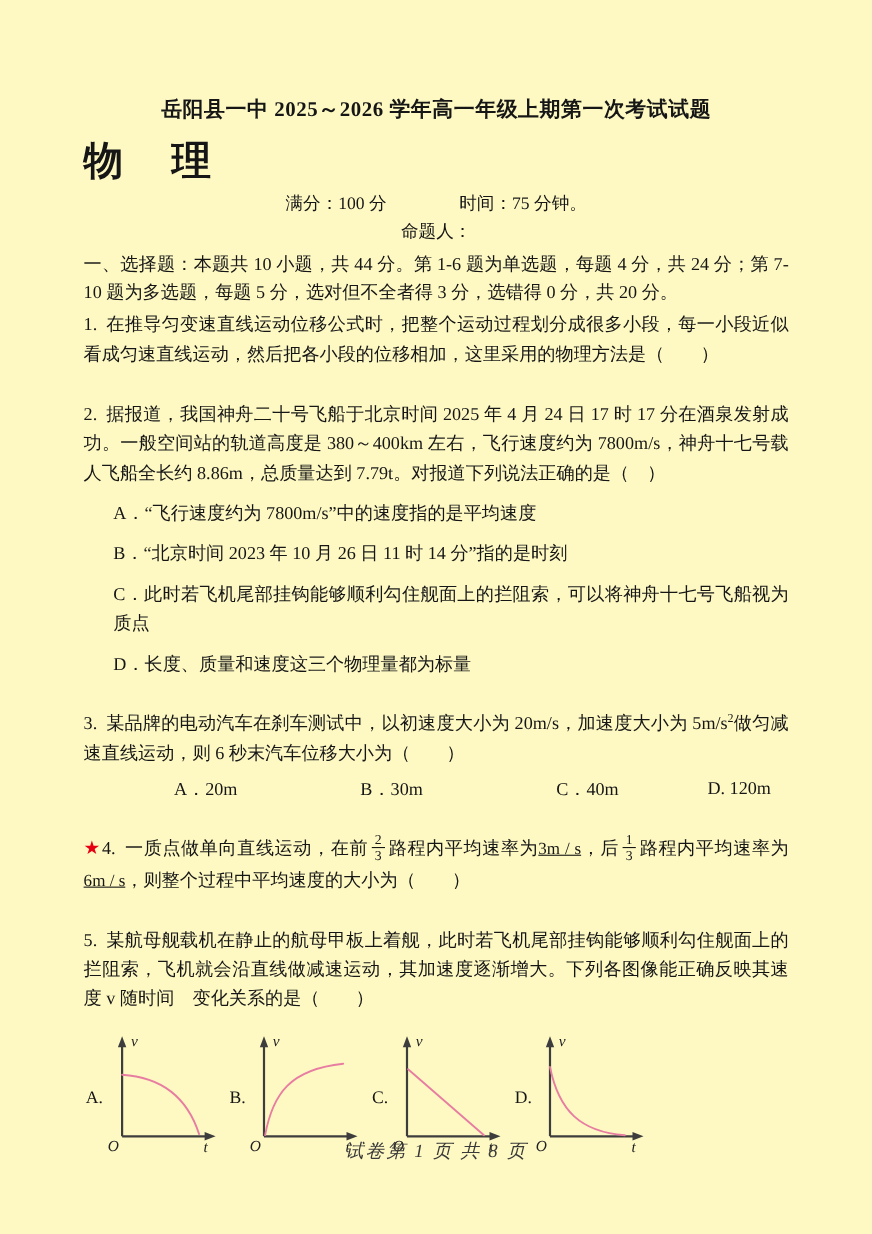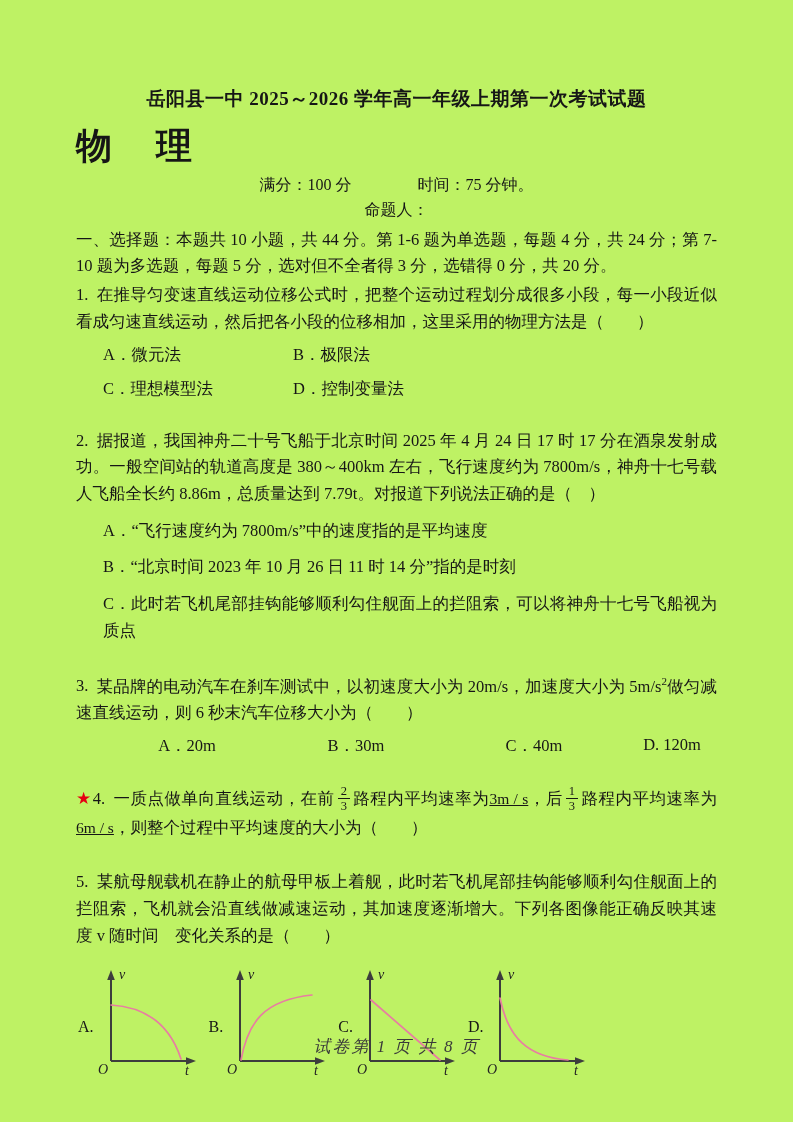--- a/index.html
+++ b/index.html
@@ -7,7 +7,7 @@
     position:relative;
     width:793px;height:1122px;
     margin:0 auto;
-    background:#bef264;
+    background:#fef9c3;
     font-family:"Liberation Serif","DejaVu Serif",serif;
     color:#161616;
     box-sizing:border-box;

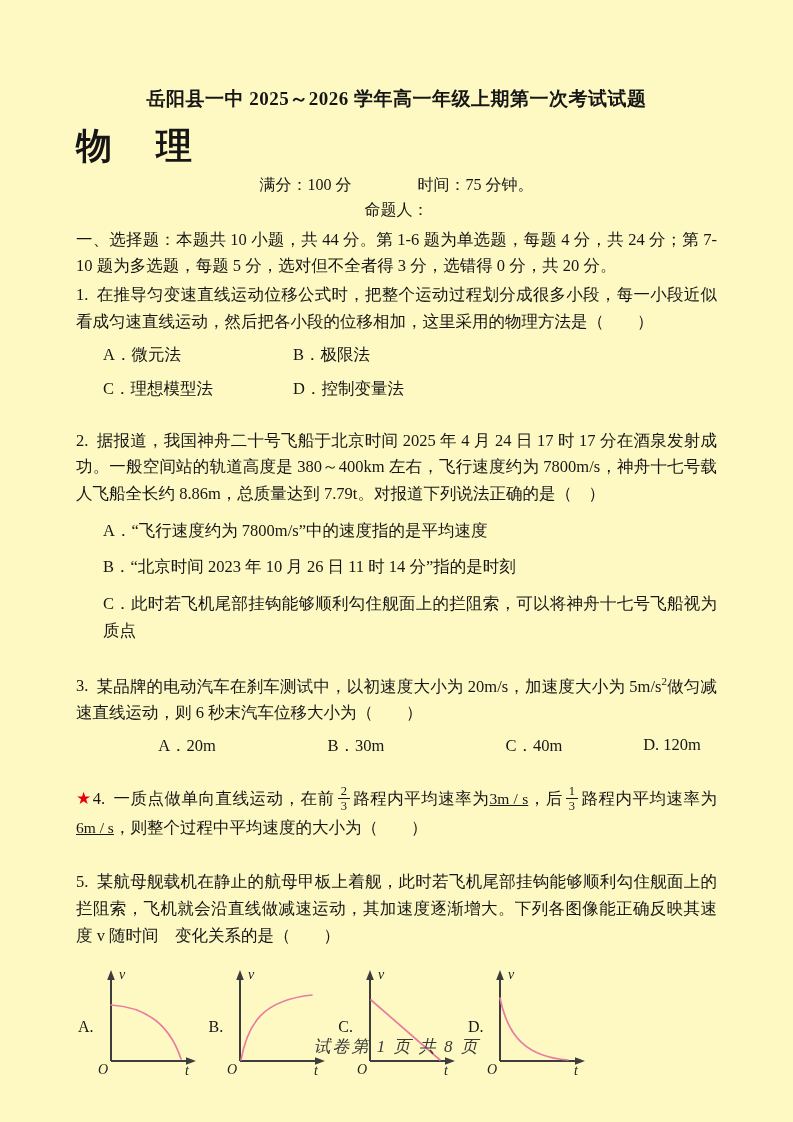--- a/index.html
+++ b/index.html
@@ -94,12 +94,6 @@
 
   <div class="question first">
     <p class="stem"><span class="qnum">1.</span><span>在推导匀变速直线运动位移公式时，把整个运动过程划分成很多小段，每一小段近似看成匀速直线运动，然后把各小段的位移相加，这里采用的物理方法是（　　）</span></p>
-    <div class="opts opts-grid2">
-      <span class="opt">A．微元法</span>
-      <span class="opt">B．极限法</span>
-      <span class="opt">C．理想模型法</span>
-      <span class="opt">D．控制变量法</span>
-    </div>
   </div>
 
   <div class="question">

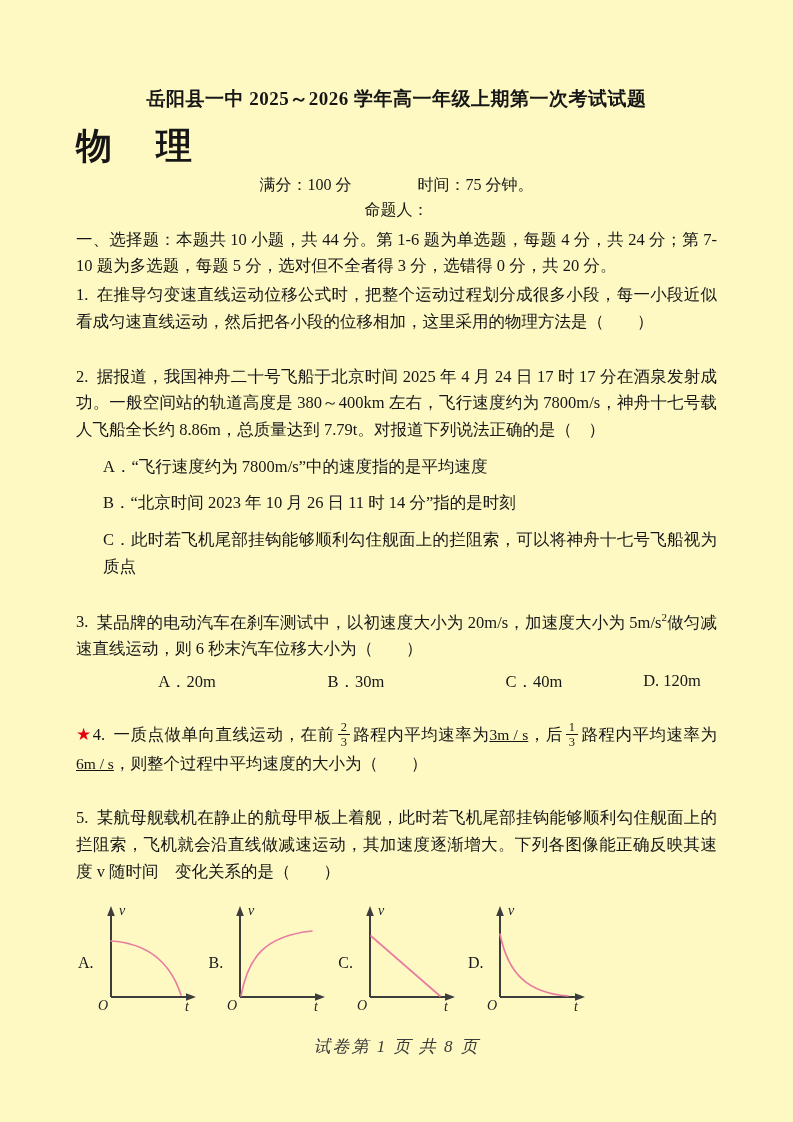--- a/index.html
+++ b/index.html
@@ -102,6 +102,7 @@
       <span class="opt">A．“飞行速度约为 7800m/s”中的速度指的是平均速度</span>
       <span class="opt">B．“北京时间 2023 年 10 月 26 日 11 时 14 分”指的是时刻</span>
       <span class="opt">C．此时若飞机尾部挂钩能够顺利勾住舰面上的拦阻索，可以将神舟十七号飞船视为质点</span>
+      <span class="opt">D．长度、质量和速度这三个物理量都为标量</span>
     </div>
   </div>
 

